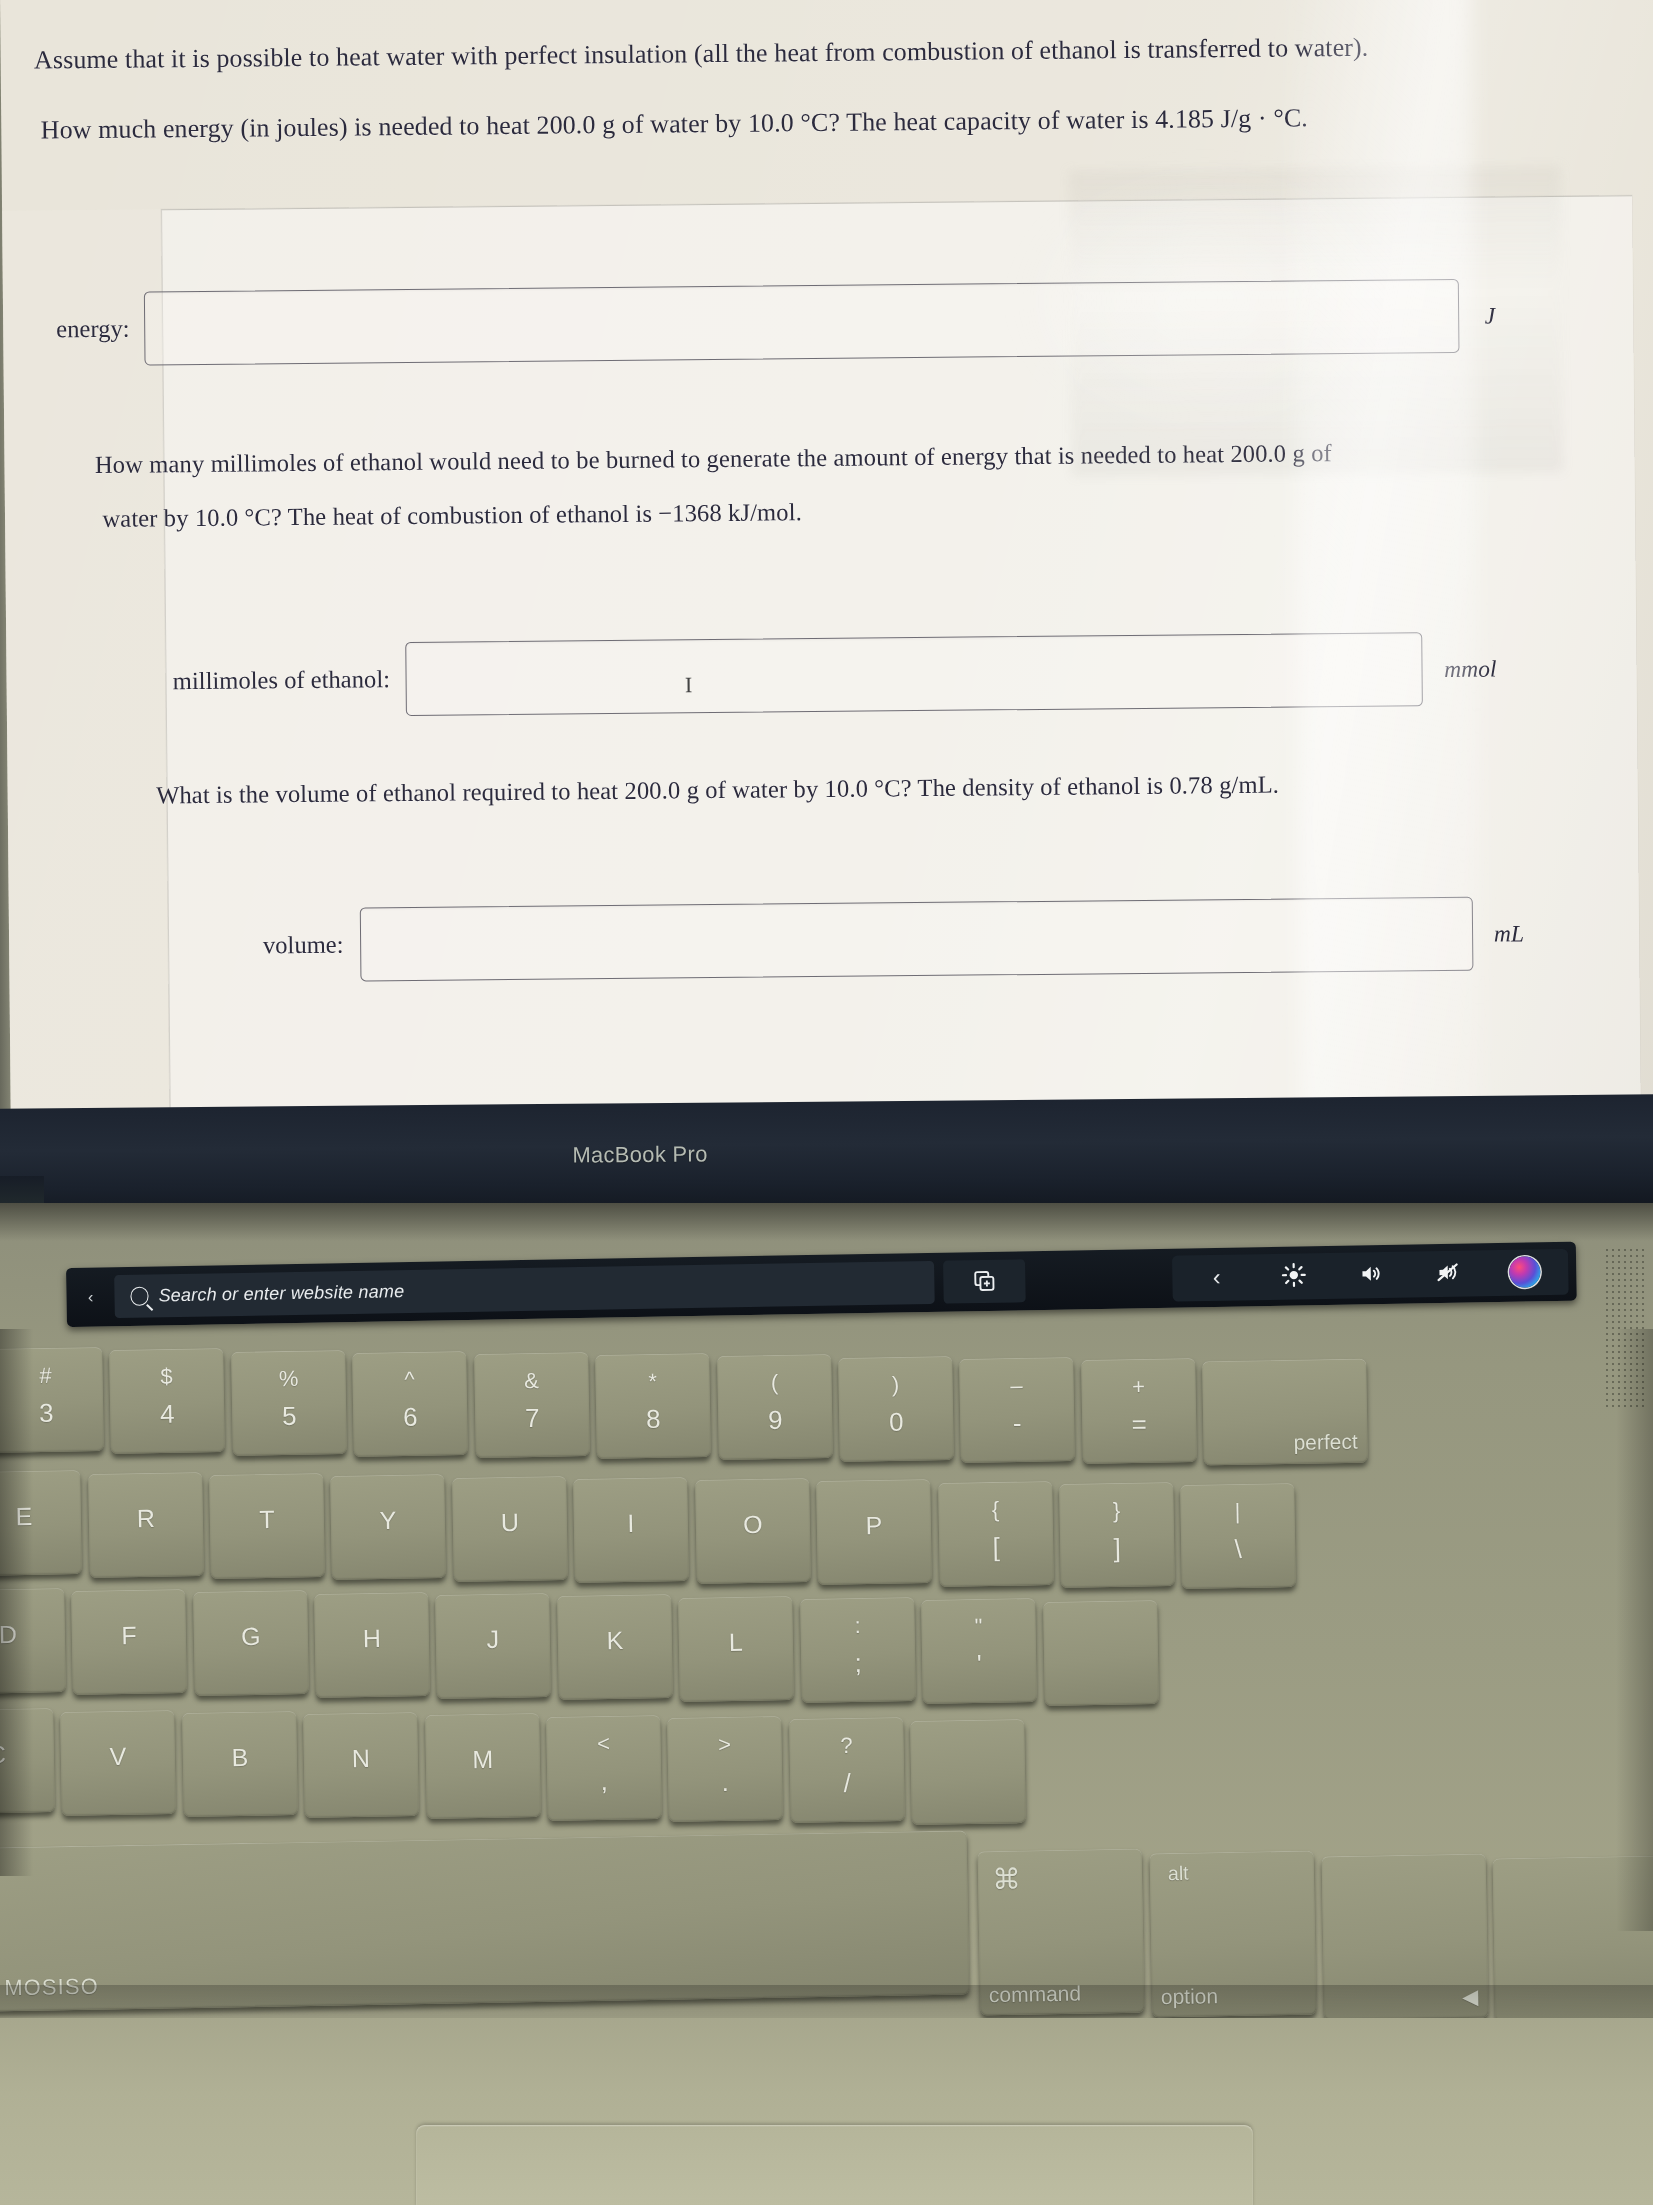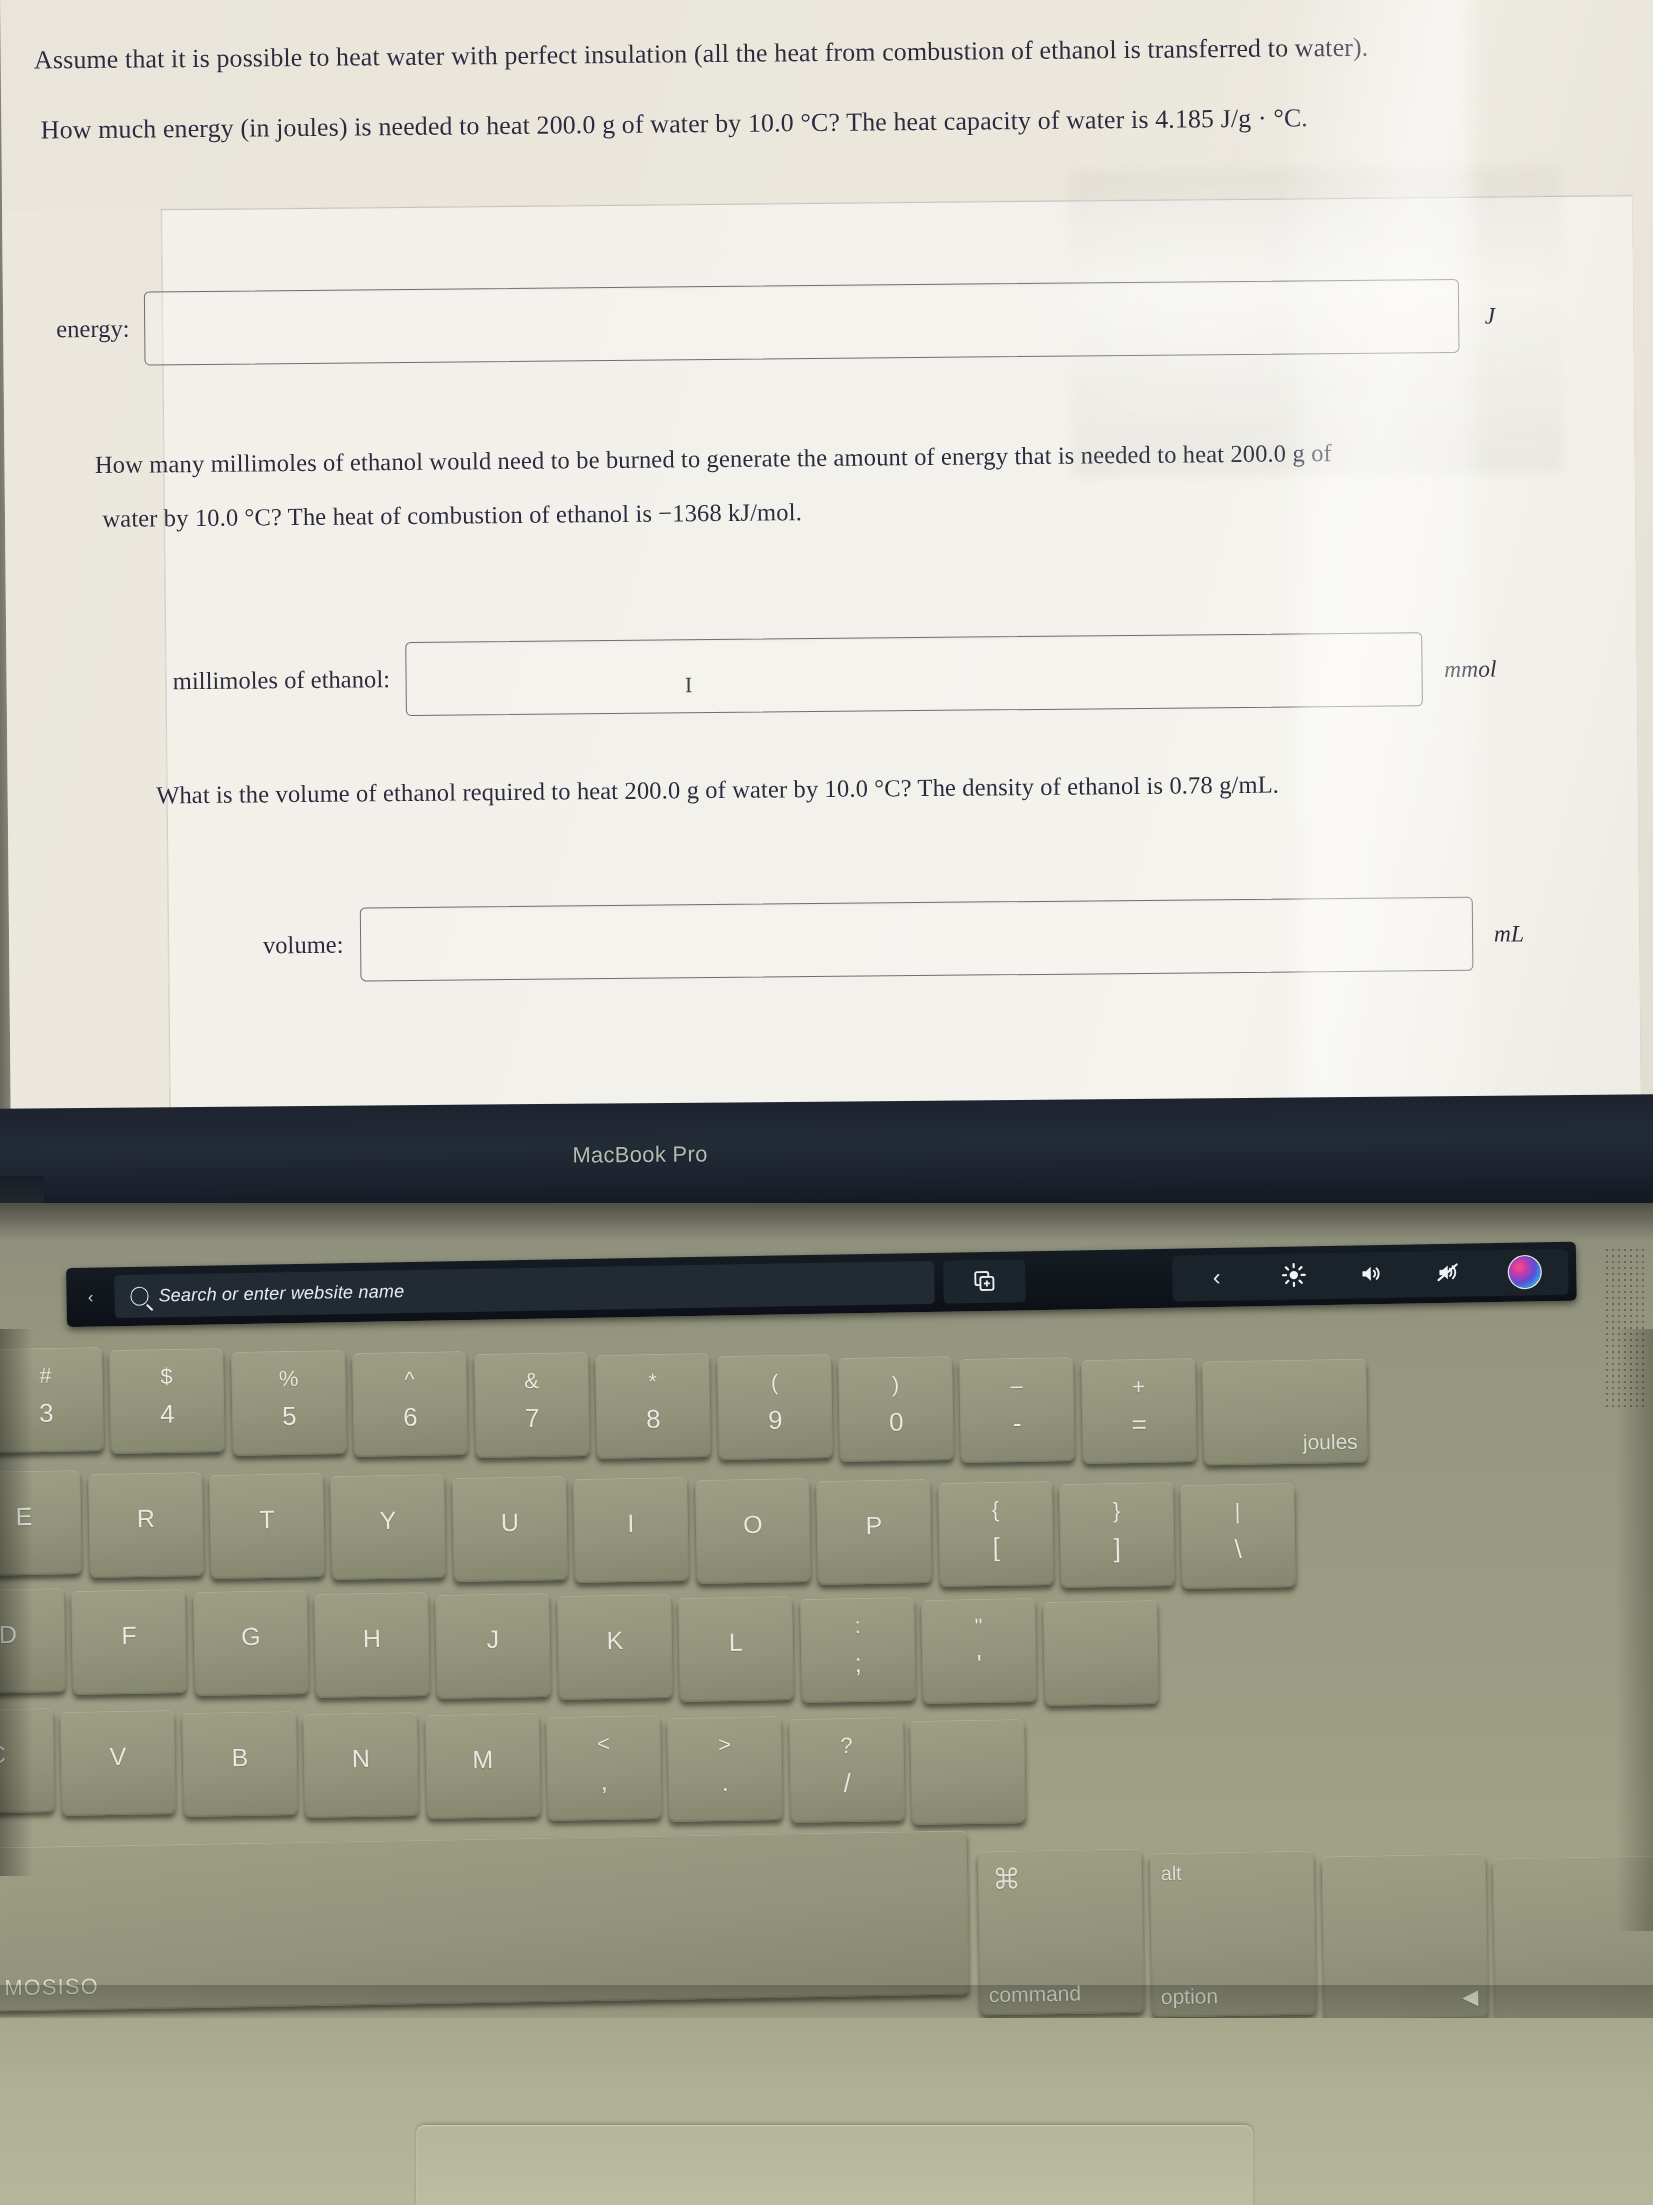--- a/index.html
+++ b/index.html
@@ -485,7 +485,7 @@
         <span class="k-bot">=</span>
       </div>
       <div class="key" style="left: 1203px; top: 1360px; width: 164px; height: 104px; transform: rotate(-1deg);">
-        <span class="k-wordbr">joules</span>
+        <span class="k-wordbr">perfect</span>
       </div>
       <div class="key" style="left: -33px; top: 1471px; width: 114px; height: 104px; transform: rotate(-1deg);">
         <span class="k-single">E</span>

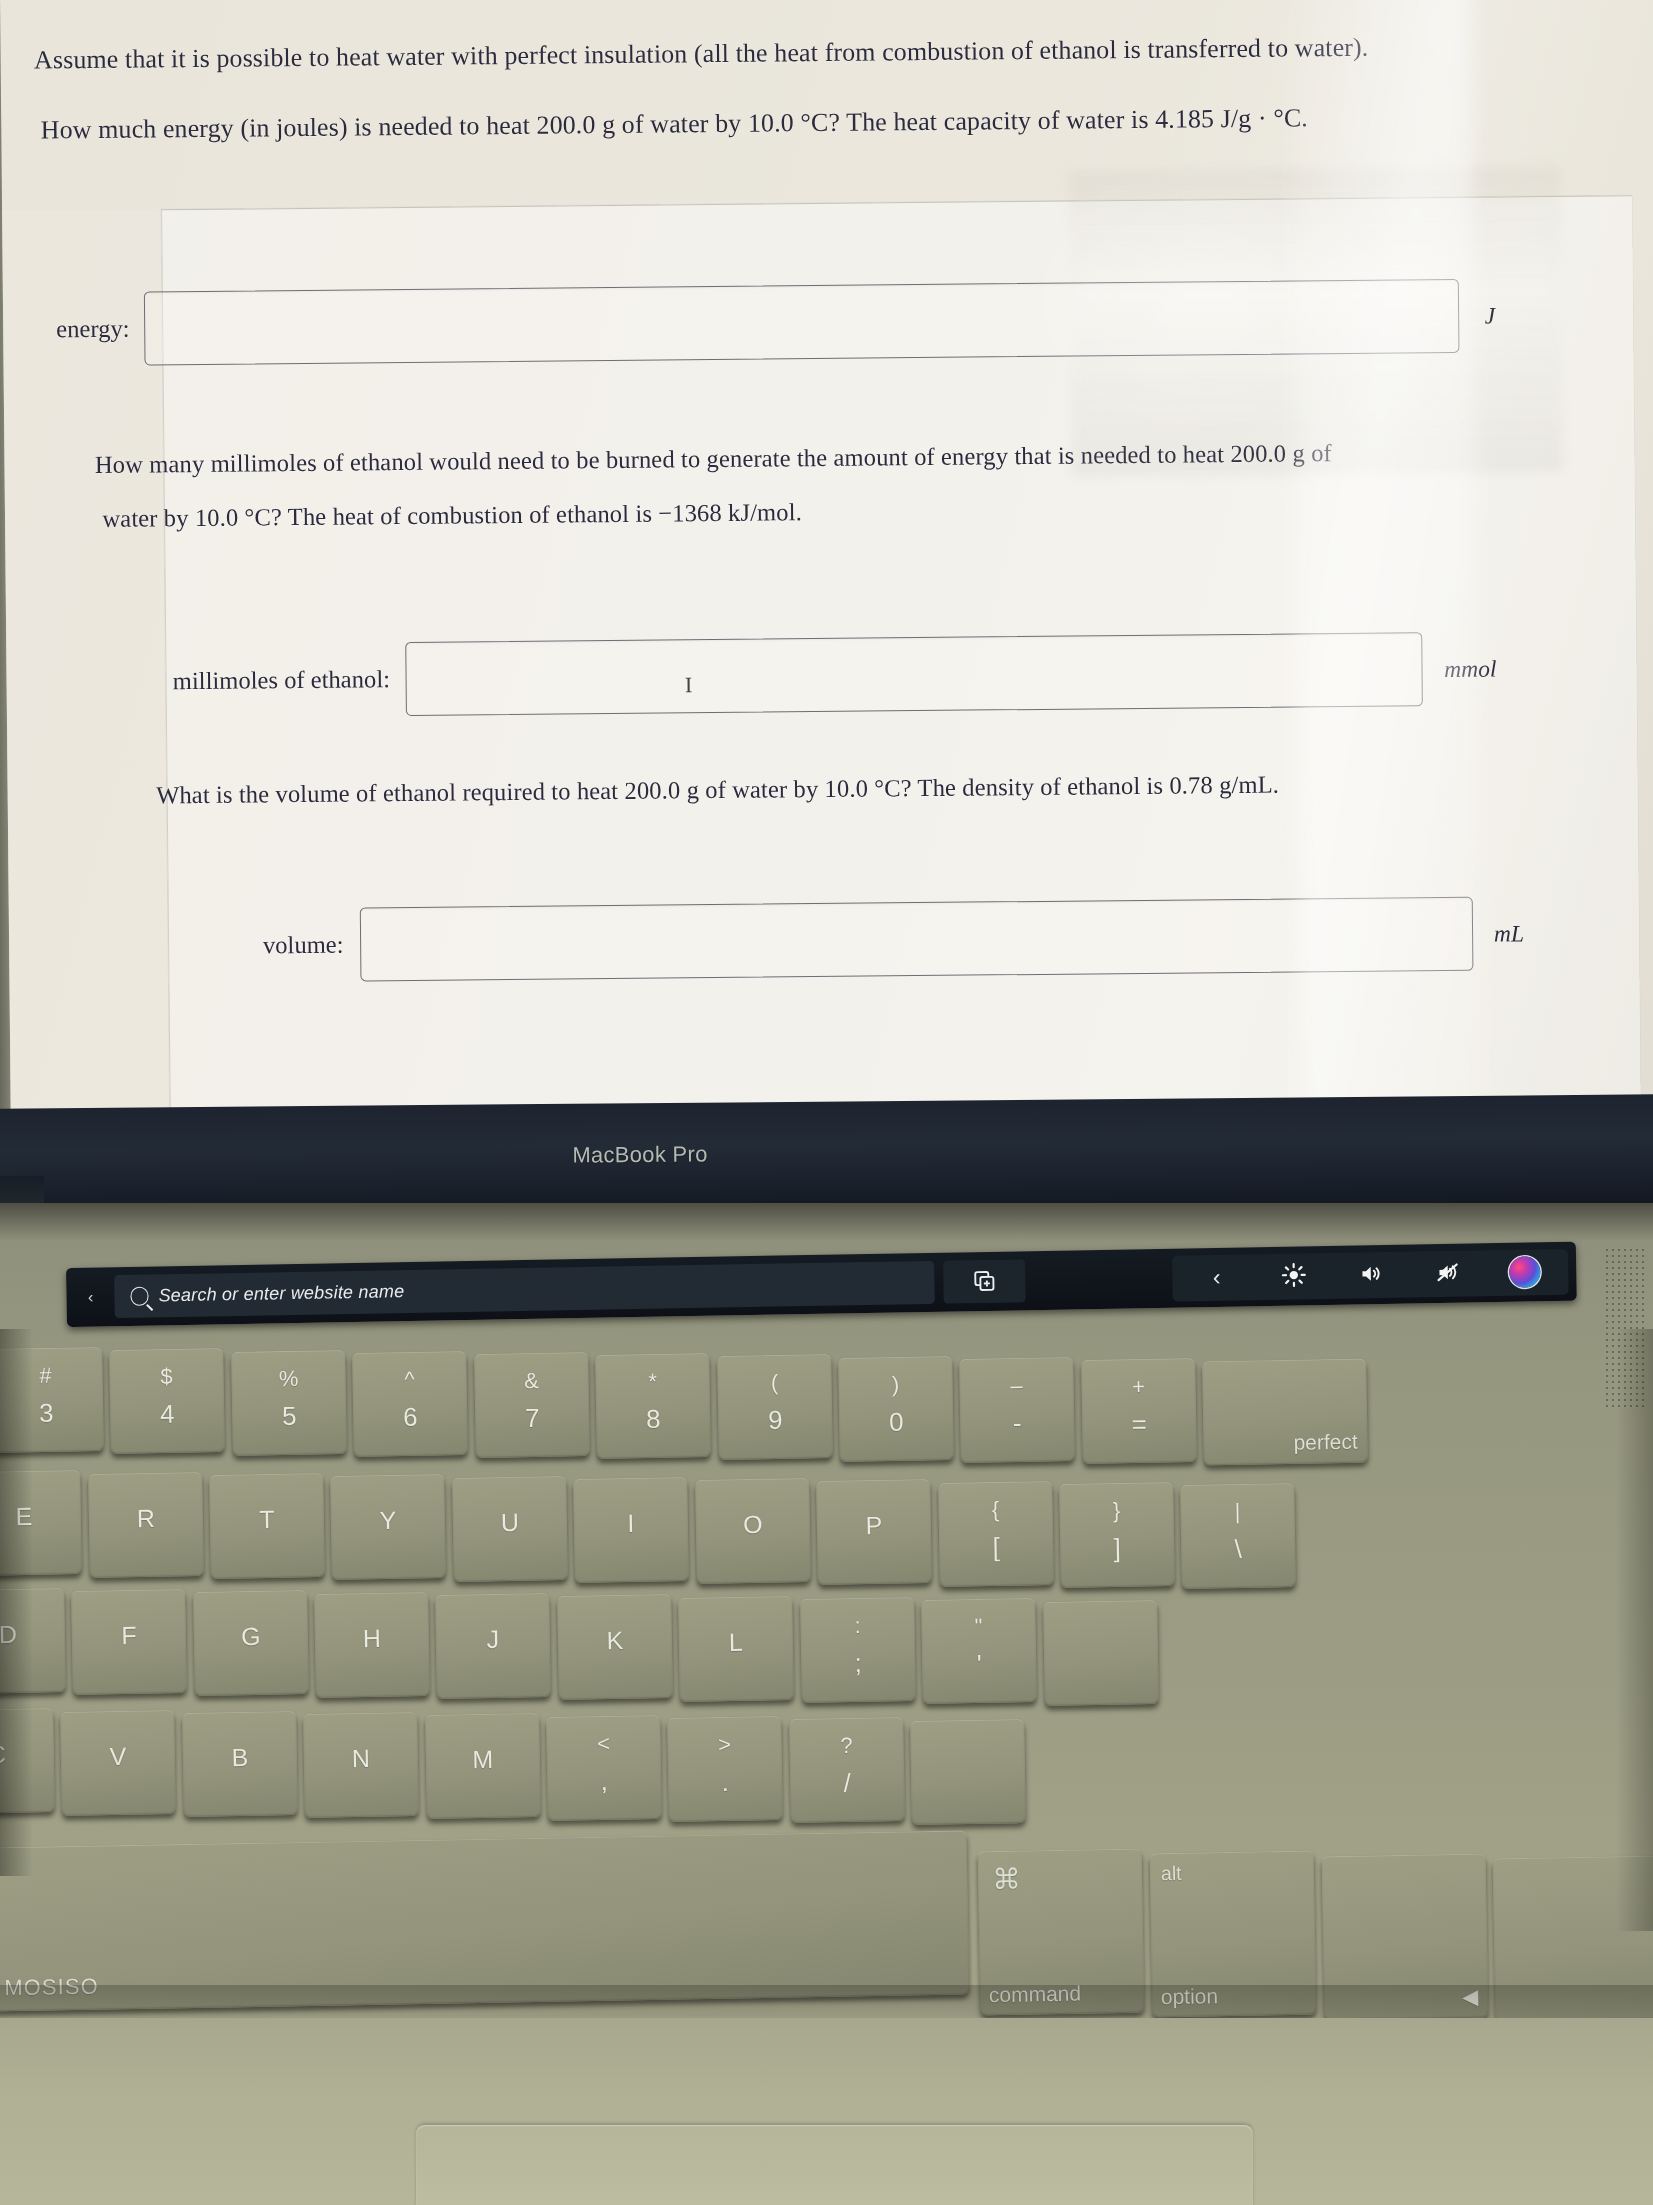--- a/index.html
+++ b/index.html
@@ -294,7 +294,7 @@
     color: #dcdfd2; text-shadow: 0 0.5px 1.1px rgba(0,0,0,0.35);
   }
   .key .k-smalltl {
-    position: absolute; left: 11px; top: 8.8px; font-size: 19.7px;
+    position: absolute; left: 18px; top: 8.8px; font-size: 19.7px;
     color: #dcdfd2; text-shadow: 0 0.5px 1.1px rgba(0,0,0,0.35);
   }
   .key .k-brandbl {

